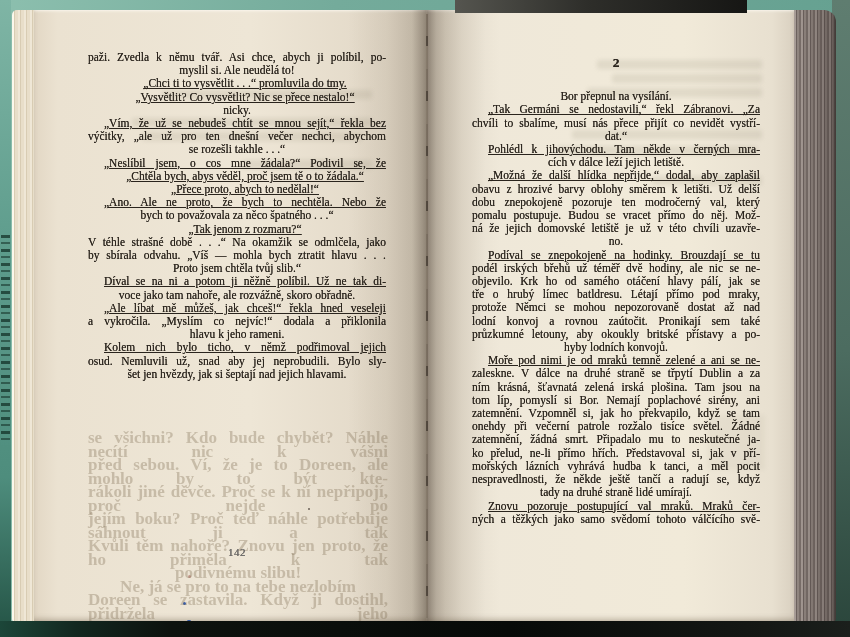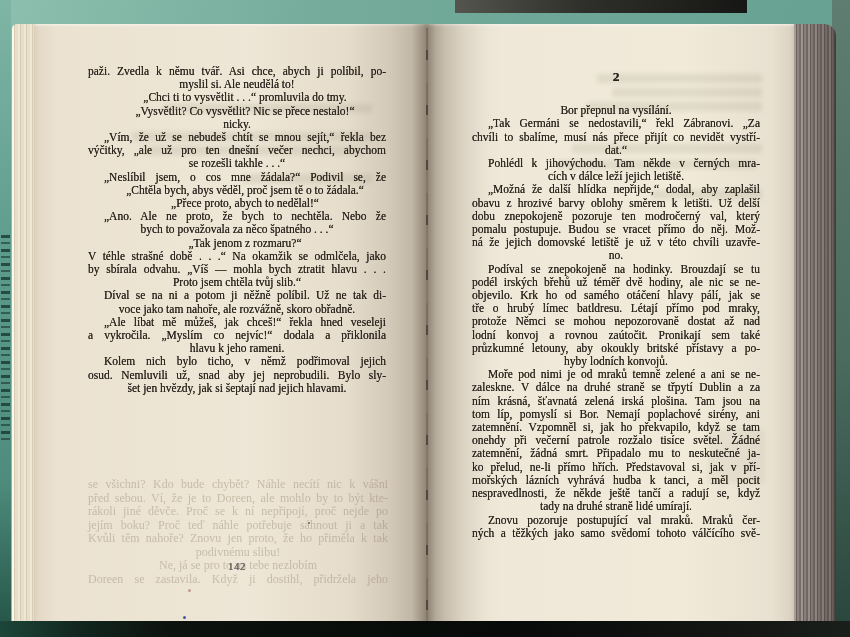--- a/index.html
+++ b/index.html
@@ -21,7 +21,7 @@
     background:repeating-linear-gradient(180deg,rgba(20,50,40,.75) 0 3px,rgba(90,150,135,.1) 3px 7px,rgba(25,55,45,.6) 7px 9px,rgba(90,150,135,.1) 9px 14px);
     filter:blur(.4px);}
   
-  .book{position:absolute;left:12px;top:24px;width:824px;height:612px;z-index:1;}
+  .book{position:absolute;left:12px;top:10px;width:824px;height:612px;z-index:1;}
   .fore-edge-left{position:absolute;left:0;top:0;width:22px;height:612px;
     border-radius:5px 0 0 3px;
     background:

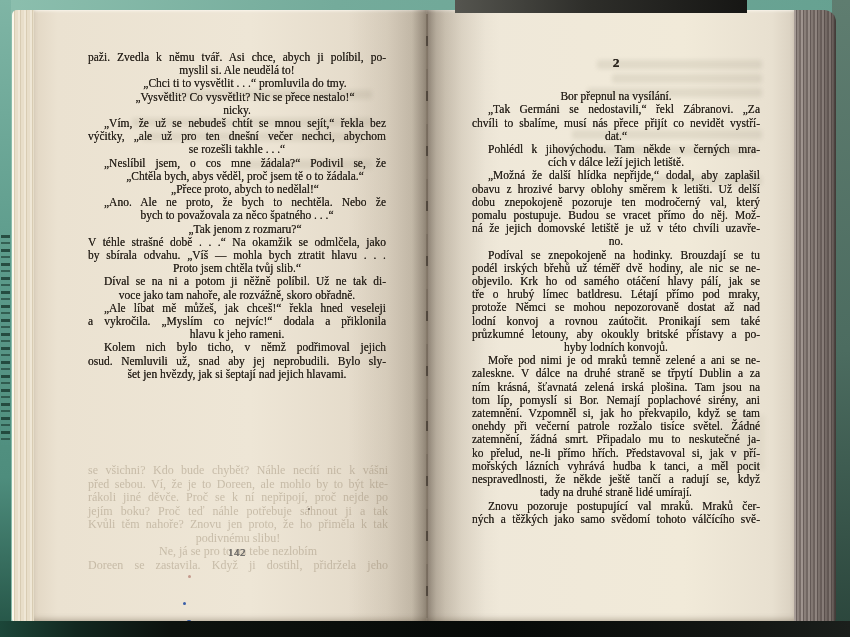--- a/index.html
+++ b/index.html
@@ -50,7 +50,7 @@
   .line{white-space:normal;}
   .line.just{text-align:justify;text-align-last:justify;}
   .line.end{text-align:center;}
-  .line.ind{text-indent:16px;}
+  .line.ind{text-indent:16px;text-decoration:underline;}
   .chapter-num{text-align:center;font-weight:700;font-size:13.5px;margin-bottom:21px;
     text-shadow:0 0 .4px rgba(42,36,29,.9);}
   .pagenum{position:absolute;width:298px;text-align:center;color:#737373;font-size:11px;

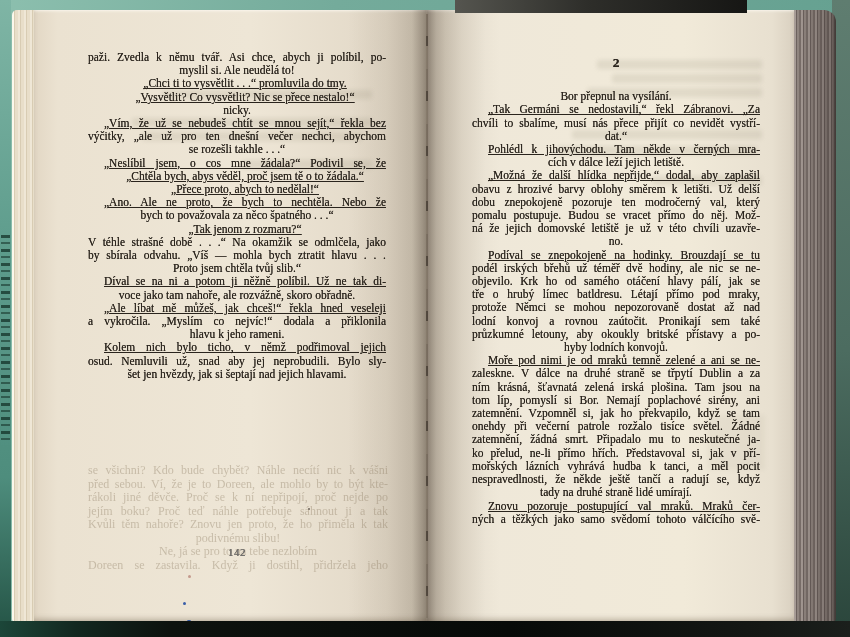--- a/index.html
+++ b/index.html
@@ -58,8 +58,8 @@
   .pagenum-left{left:76px;top:536px;}
   .pagenum-right{left:460px;top:540px;width:288px;}
   
-  .ghost{position:absolute;left:76px;top:421px;width:300px;font-size:12px;line-height:13.5px;
-    font-weight:400;color:rgba(125,108,82,.34);filter:blur(.6px);pointer-events:none;margin-top:33px;}
+  .ghost{position:absolute;left:76px;top:421px;width:300px;font-size:17px;line-height:13.5px;
+    font-weight:700;color:rgba(125,108,82,.34);filter:blur(.6px);pointer-events:none;}
   .smudge{position:absolute;background:rgba(130,118,96,.14);filter:blur(2px);border-radius:3px;pointer-events:none;}
   .speck{position:absolute;border-radius:50%;pointer-events:none;}
 </style>

